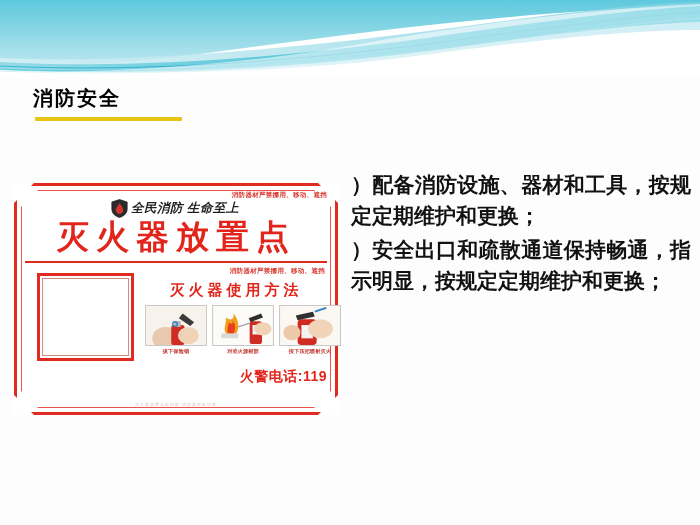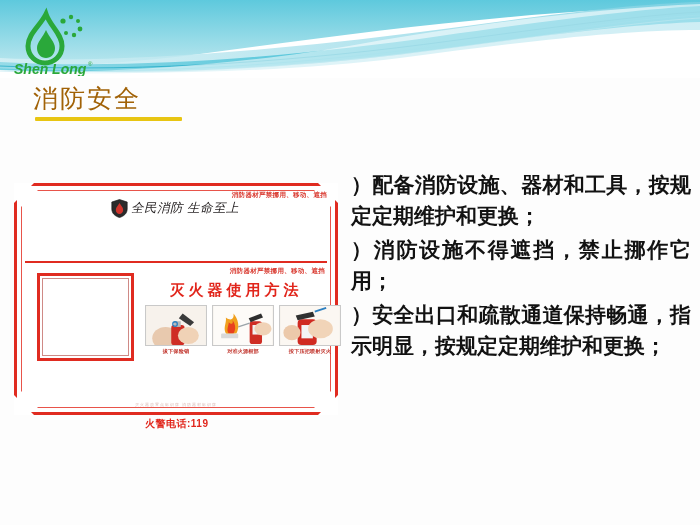--- a/index.html
+++ b/index.html
@@ -160,20 +160,6 @@
     </svg>
   </div>
 
-  <div class="logo">
-    <svg viewBox="0 0 105 72" aria-hidden="true">
-      <path d="M40,10 C44,22 56,30 56,42 C56,52 48,59 39,59 C30,59 22,52 22,42 C22,30 34,22 40,10 Z" fill="none" stroke="#2aa83a" stroke-width="5"></path>
-      <path d="M40,26 C43,33 49,38 49,44 C49,50 45,54 40,54 C35,54 31,50 31,44 C31,38 37,33 40,26 Z" fill="#2aa83a"></path>
-      <circle cx="57" cy="17" r="2.6" fill="#2aa83a"></circle>
-      <circle cx="65" cy="13" r="2.2" fill="#2aa83a"></circle>
-      <circle cx="72" cy="17" r="2" fill="#2aa83a"></circle>
-      <circle cx="74" cy="25" r="2.4" fill="#2aa83a"></circle>
-      <circle cx="68" cy="31" r="2.2" fill="#2aa83a"></circle>
-      <circle cx="60" cy="29" r="2" fill="#2aa83a"></circle>
-      <text x="8" y="70" font-family="Liberation Sans, sans-serif" font-size="14" font-weight="bold" font-style="italic" fill="#2aa83a">Shen Long</text>
-      <text x="82" y="62" font-family="Liberation Sans, sans-serif" font-size="6" fill="#2aa83a">®</text>
-    </svg>
-  </div>
 
   <div class="title">消防安全</div>
   <div class="title-rule"></div>

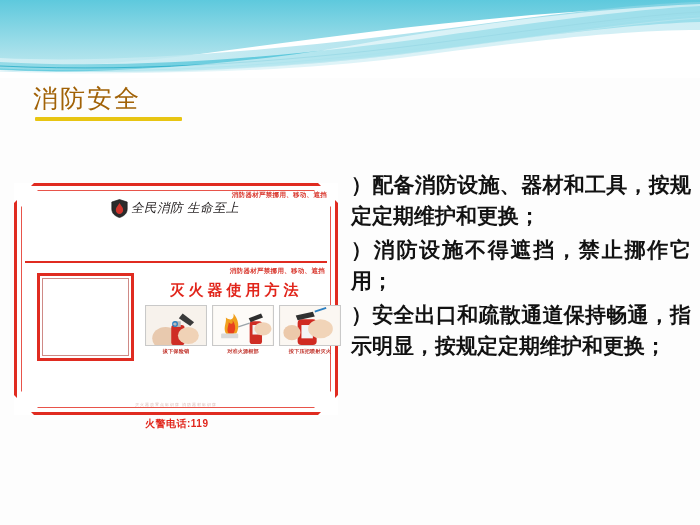--- a/index.html
+++ b/index.html
@@ -20,7 +20,7 @@
   
   .title{
     position:absolute;left:33px;top:83px;
-    font-size:25px;font-weight:normal;color:#a16207;
+    font-size:20px;font-weight:bold;color:#000000;
     letter-spacing:2px;line-height:30px;white-space:nowrap;
   }
   .title-rule{

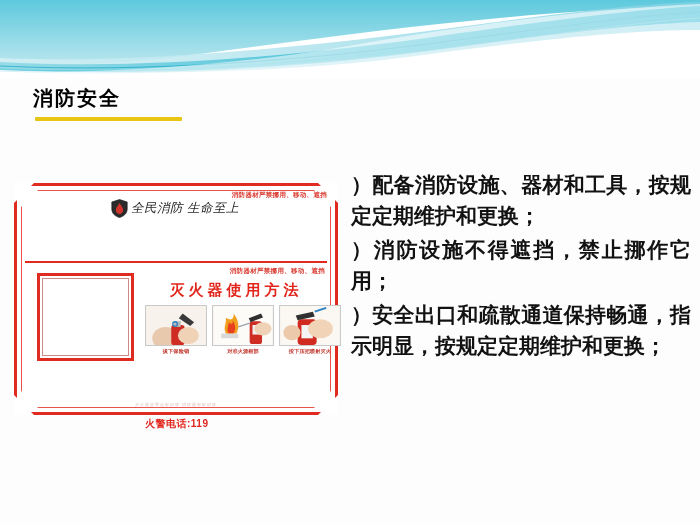--- a/index.html
+++ b/index.html
@@ -68,7 +68,7 @@
   }
   .slogan{
     position:absolute;left:108px;top:9px;
-    font-size:12.5px;font-weight:normal;font-style:italic;color:#231f20;
+    font-size:12.5px;font-weight:bold;font-style:italic;color:#231f20;
     letter-spacing:.5px;white-space:nowrap;
   }
   .bigtitle{

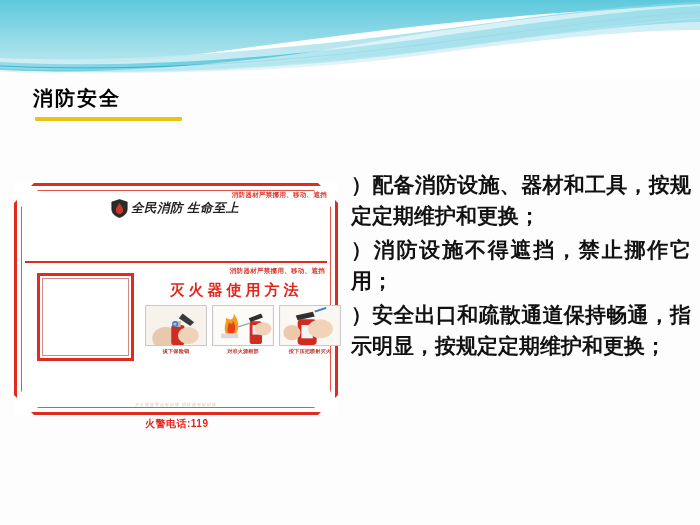--- a/index.html
+++ b/index.html
@@ -179,6 +179,7 @@
         <div class="sign-warn">消防器材严禁挪用、移动、遮挡</div>
       </div>
 
+      <div class="bigtitle">灭火器放置点</div>
       <div class="div-line"></div>
 
       <div class="photo-box"></div>

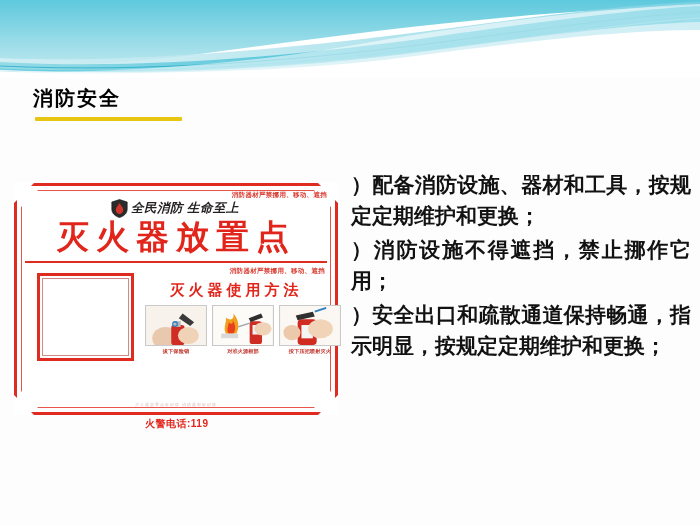--- a/index.html
+++ b/index.html
@@ -247,7 +247,6 @@
 
   <div class="bullets">
     <p class="bullet">）配备消防设施、器材和工具，按规定定期维护和更换；</p>
-    <p class="bullet">）消防设施不得遮挡，禁止挪作它用；</p>
     <p class="bullet">）安全出口和疏散通道保持畅通，指示明显，按规定定期维护和更换；</p>
   </div>
 

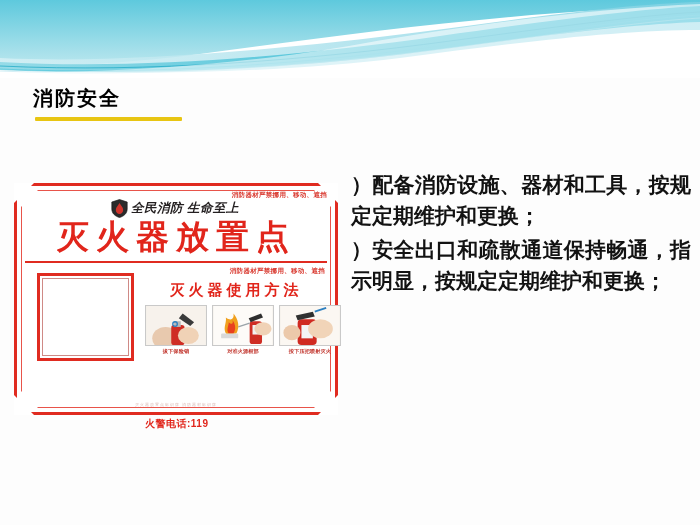--- a/index.html
+++ b/index.html
@@ -115,8 +115,8 @@
   }
   .phone{
     position:absolute;left:122px;right:2px;top:176px;height:18px;
-    text-align:left;font-size:10px;font-weight:bold;color:#e1251b;
-    letter-spacing:.5px;line-height:18px;white-space:nowrap;margin-top:48px;
+    text-align:right;font-size:14px;font-weight:bold;color:#e1251b;
+    letter-spacing:.5px;line-height:18px;white-space:nowrap;
   }
   .watermark{
     position:absolute;left:40px;right:40px;bottom:-1px;height:6px;

